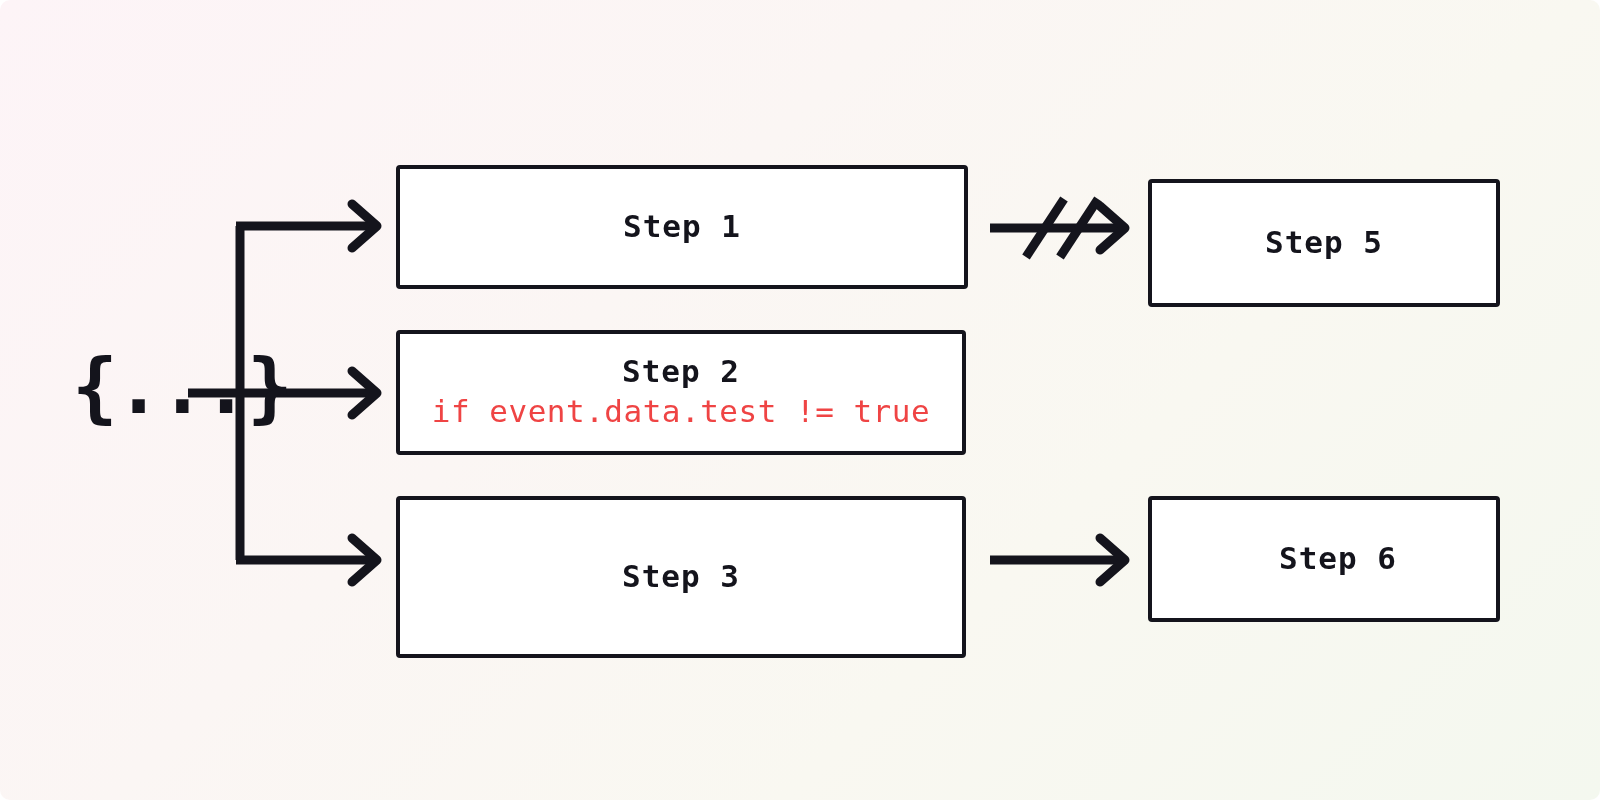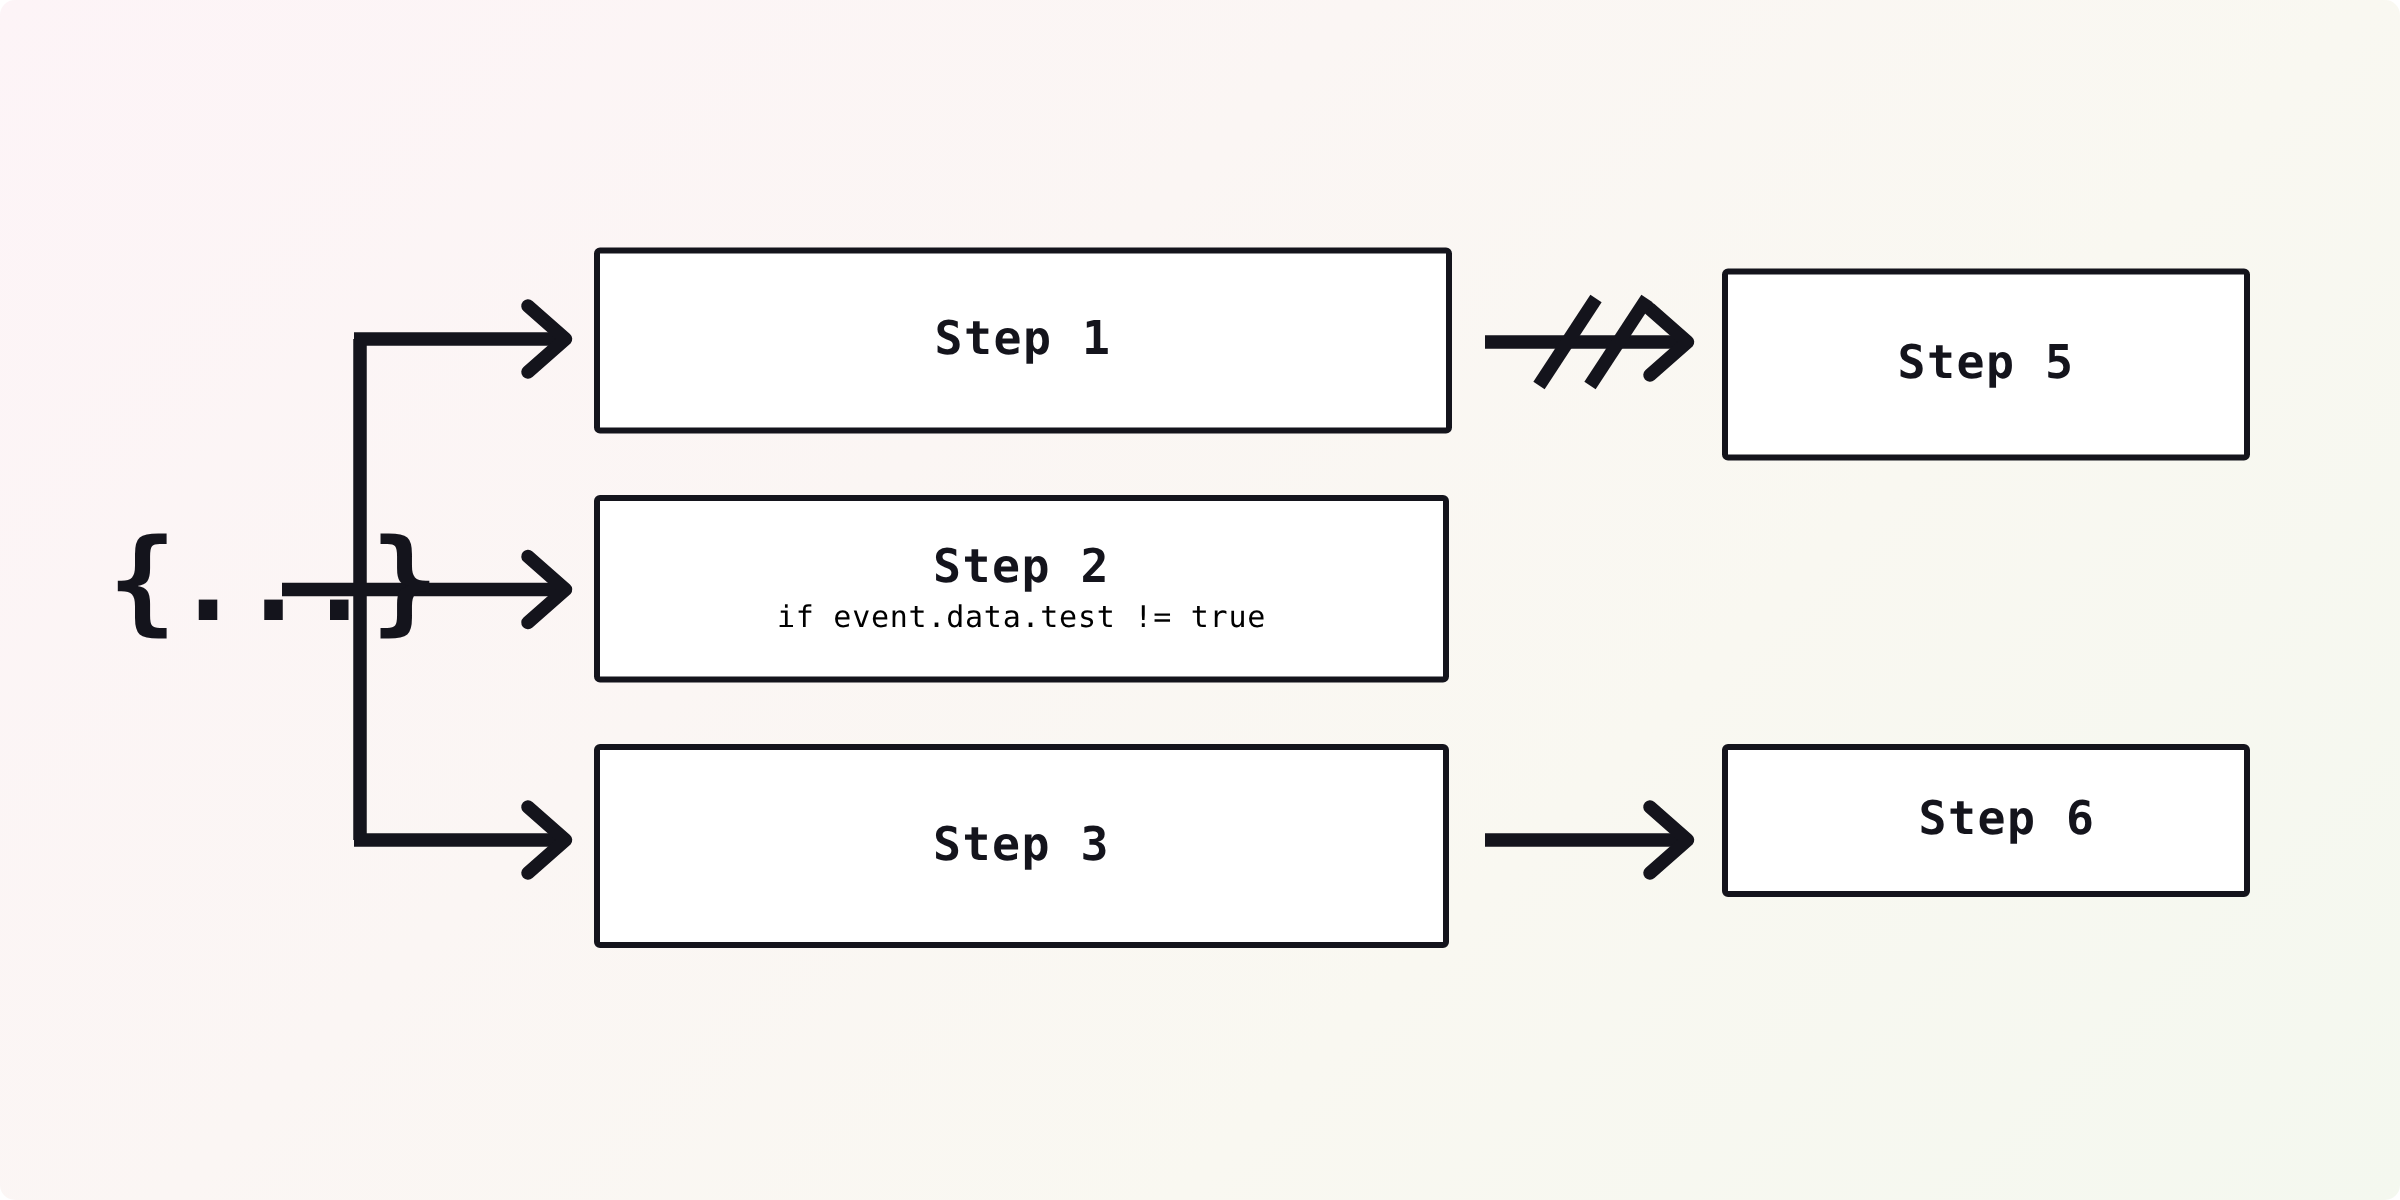--- a/index.html
+++ b/index.html
@@ -53,8 +53,8 @@
   .node-sub {
     font-family: "DejaVu Sans Mono", monospace;
     font-weight: normal;
-    font-size: 20px;
-    color: #000000;
+    font-size: 31px;
+    color: #ef4444;
     letter-spacing: 0.5px;
     line-height: 1.25;
     white-space: nowrap;

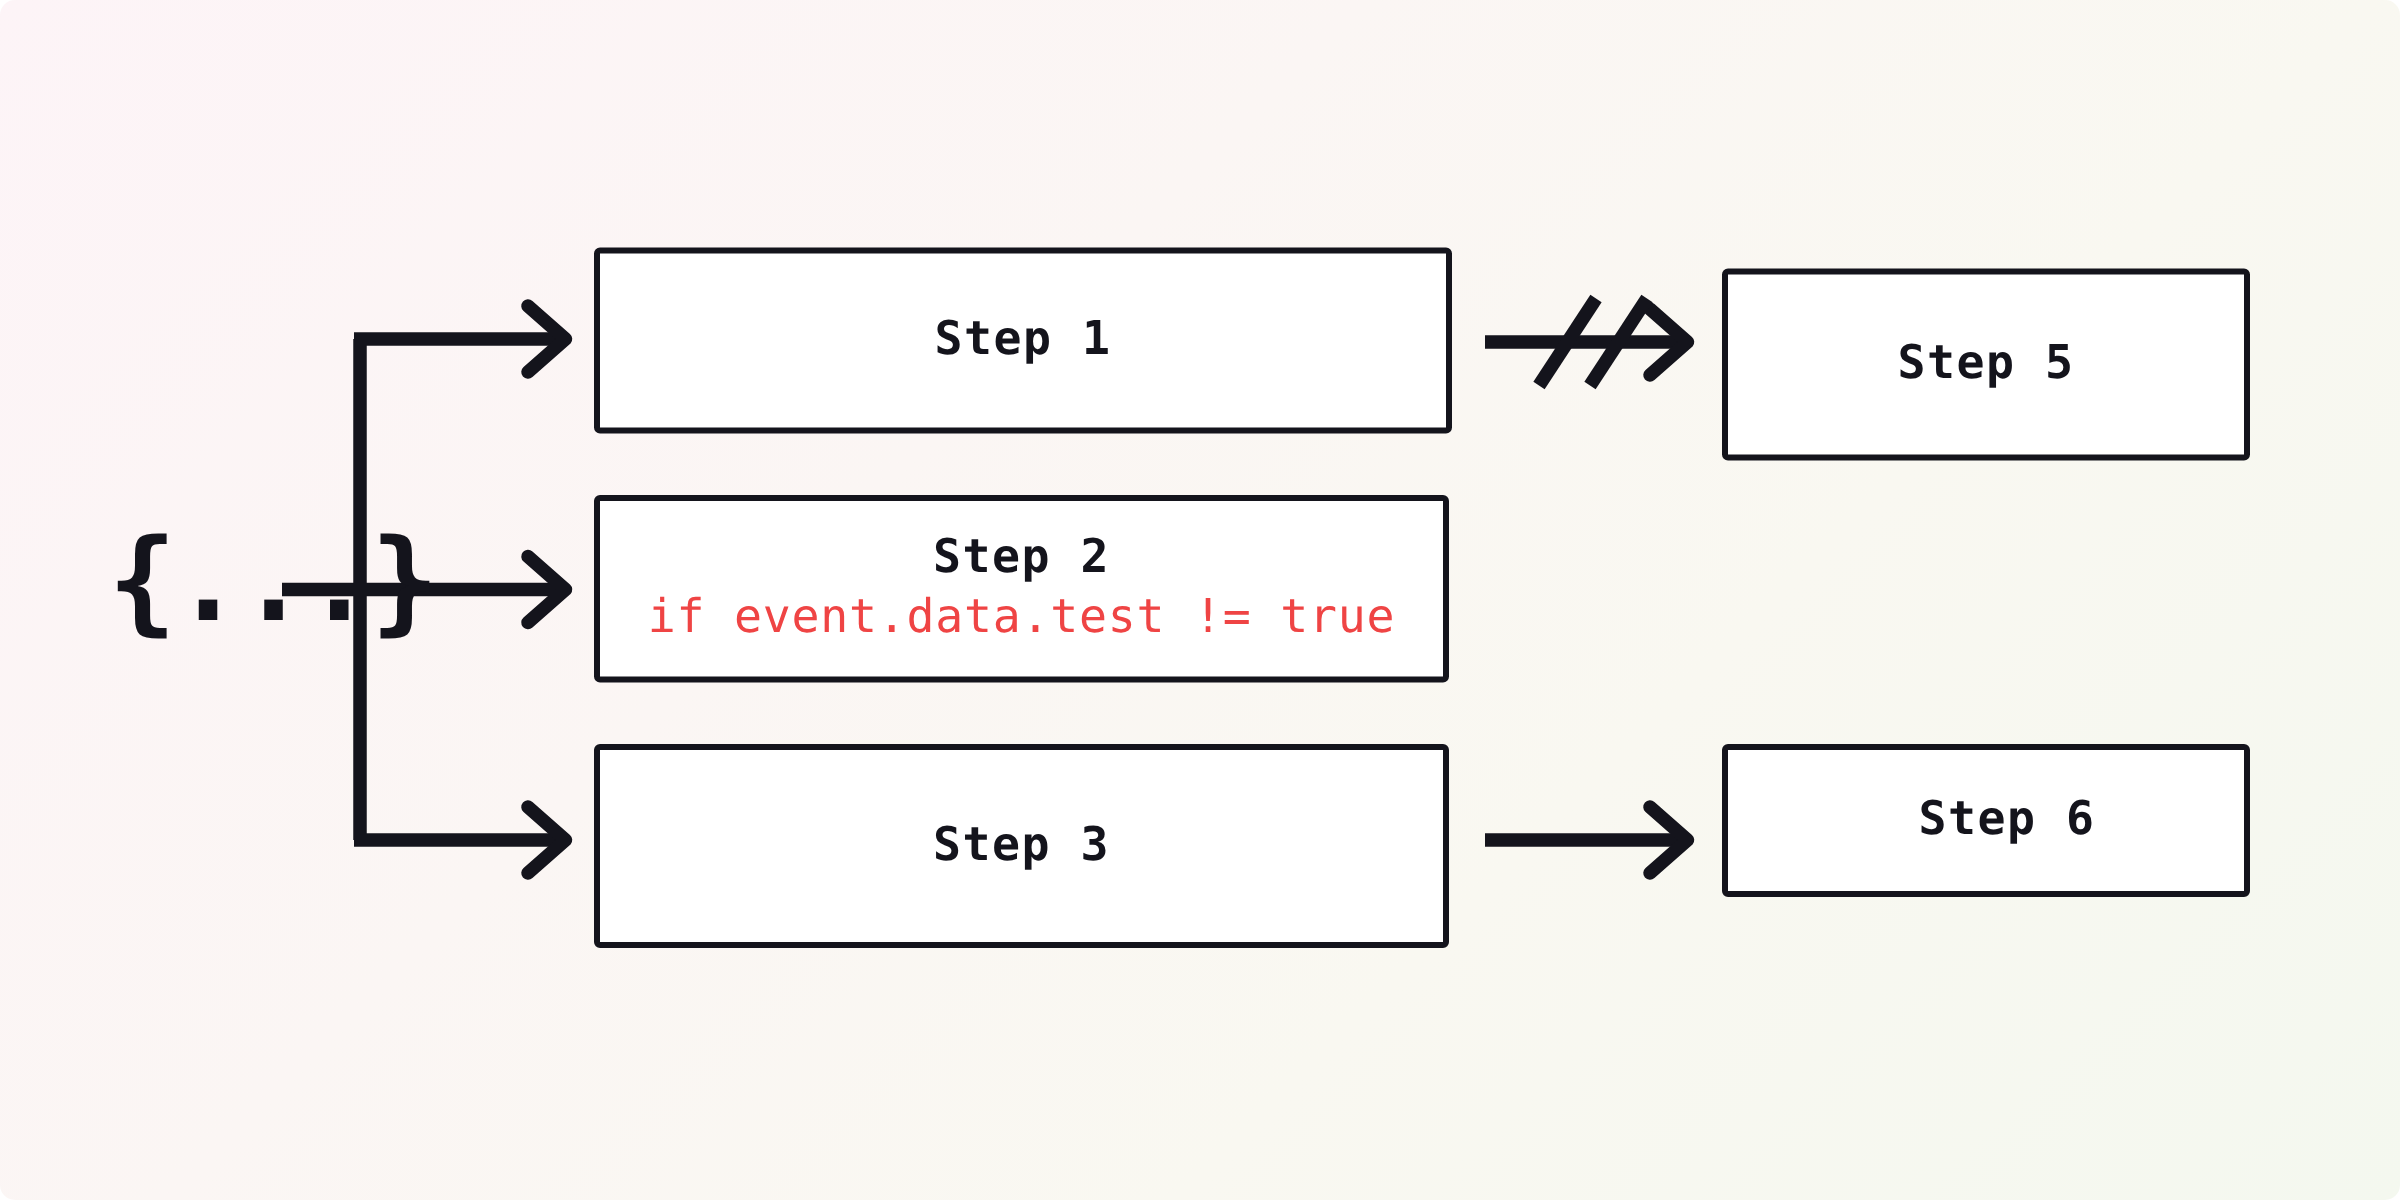--- a/index.html
+++ b/index.html
@@ -143,7 +143,7 @@
     <div class="node-sub">if event.data.test != true</div>
   </div>
 
-  <div class="node" style="left:396px; top:496px; width:570px; height:136px;">
+  <div class="node" style="left:396px; top:496px; width:570px; height:162px;">
     <div class="node-title">Step 3</div>
   </div>
 

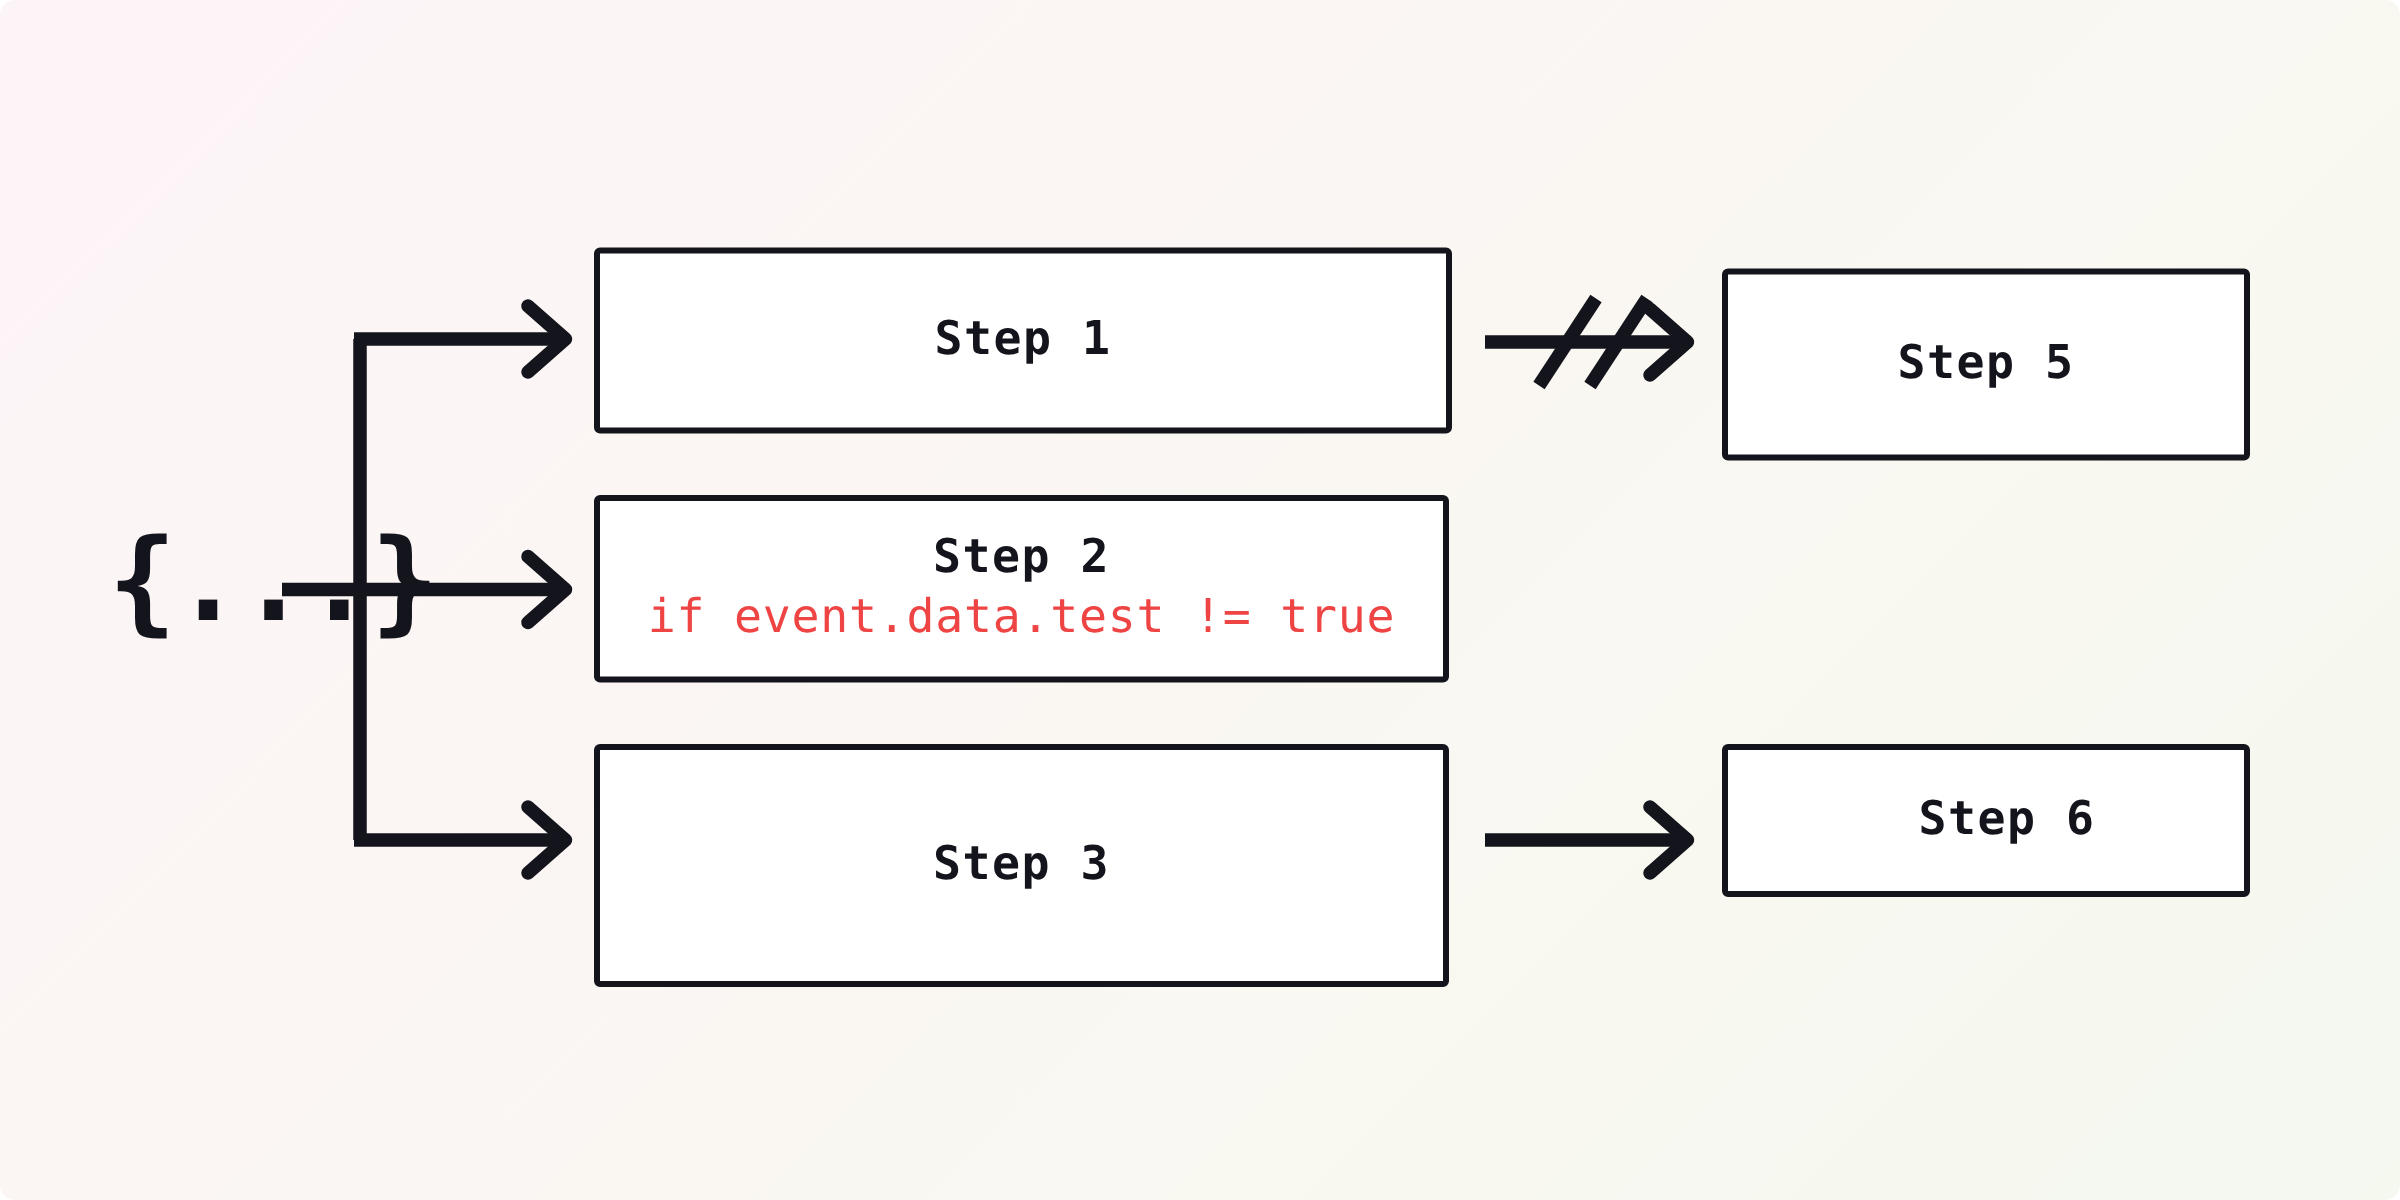--- a/index.html
+++ b/index.html
@@ -151,7 +151,7 @@
     <div class="node-title">Step 5</div>
   </div>
 
-  <div class="node" style="left:1148px; top:496px; width:352px; height:102px;padding-left:28px;">
+  <div class="node" style="left:1148px; top:496px; width:352px; height:126px;padding-left:28px;">
     <div class="node-title">Step 6</div>
   </div>
 

